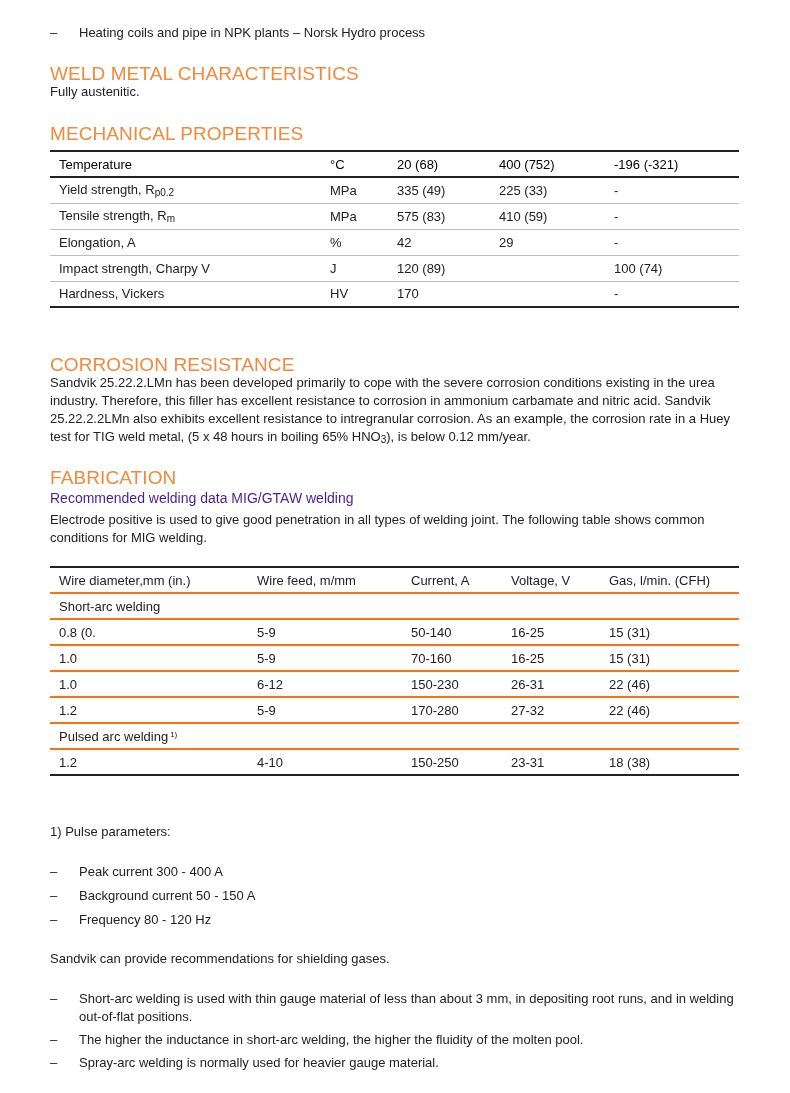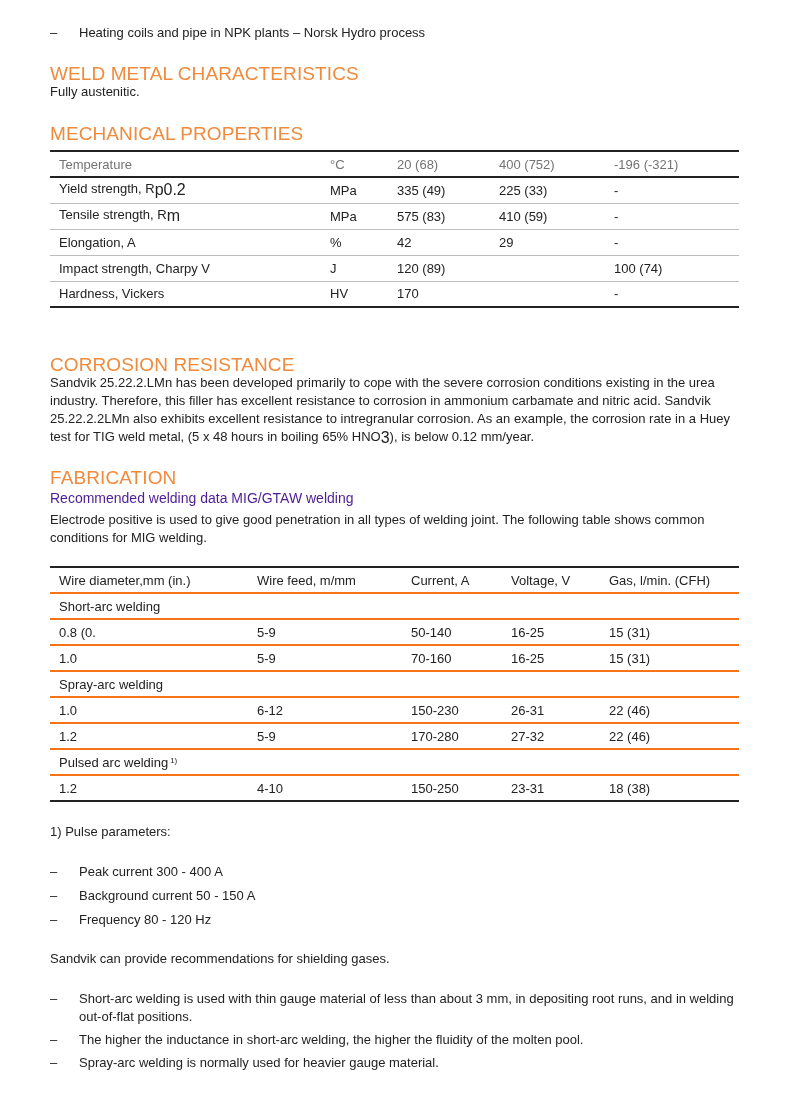--- a/index.html
+++ b/index.html
@@ -27,7 +27,7 @@
   td, th { text-align: left; font-weight: normal; padding: 0 0 0 9px; height: 26px; vertical-align: middle; }
   table.mech { border-top: 2px solid #222; border-bottom: 2px solid #222; }
   table.mech thead tr { border-bottom: 2px solid #222; }
-  table.mech thead th { color: #737373; }
+  table.mech thead th { color: #000000; }
   table.mech tbody tr + tr { border-top: 1px solid #bdbdbd; }
   table.weld { border-top: 2px solid #222; border-bottom: 2px solid #222; }
   table.weld tr + tr { border-top: 2px solid #f97316; }

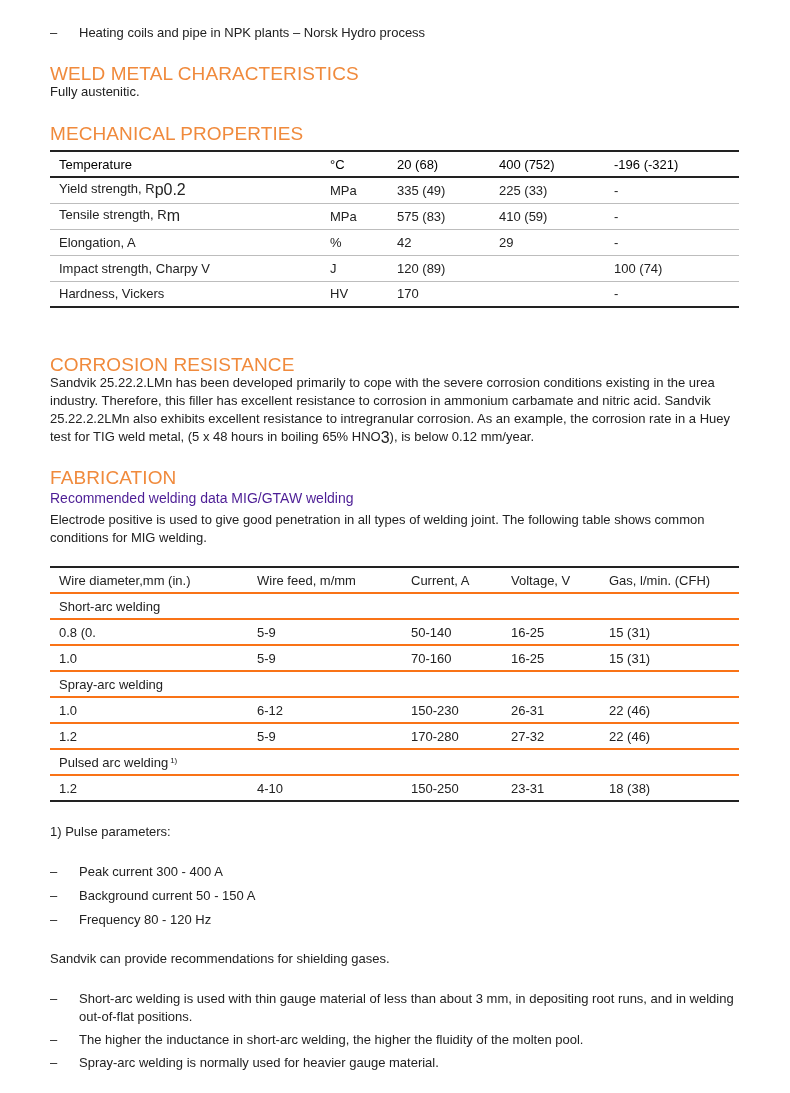--- a/index.html
+++ b/index.html
@@ -31,7 +31,7 @@
   table.mech tbody tr + tr { border-top: 1px solid #bdbdbd; }
   table.weld { border-top: 2px solid #222; border-bottom: 2px solid #222; }
   table.weld tr + tr { border-top: 2px solid #f97316; }
-  sub.s { font-size: 16px; vertical-align: -2px; }
+  sub.s { font-size: 10px; vertical-align: -2px; }
   sup.s { font-size: 8px; vertical-align: 4px; margin-left: 2px; }
 </style>
 </head>

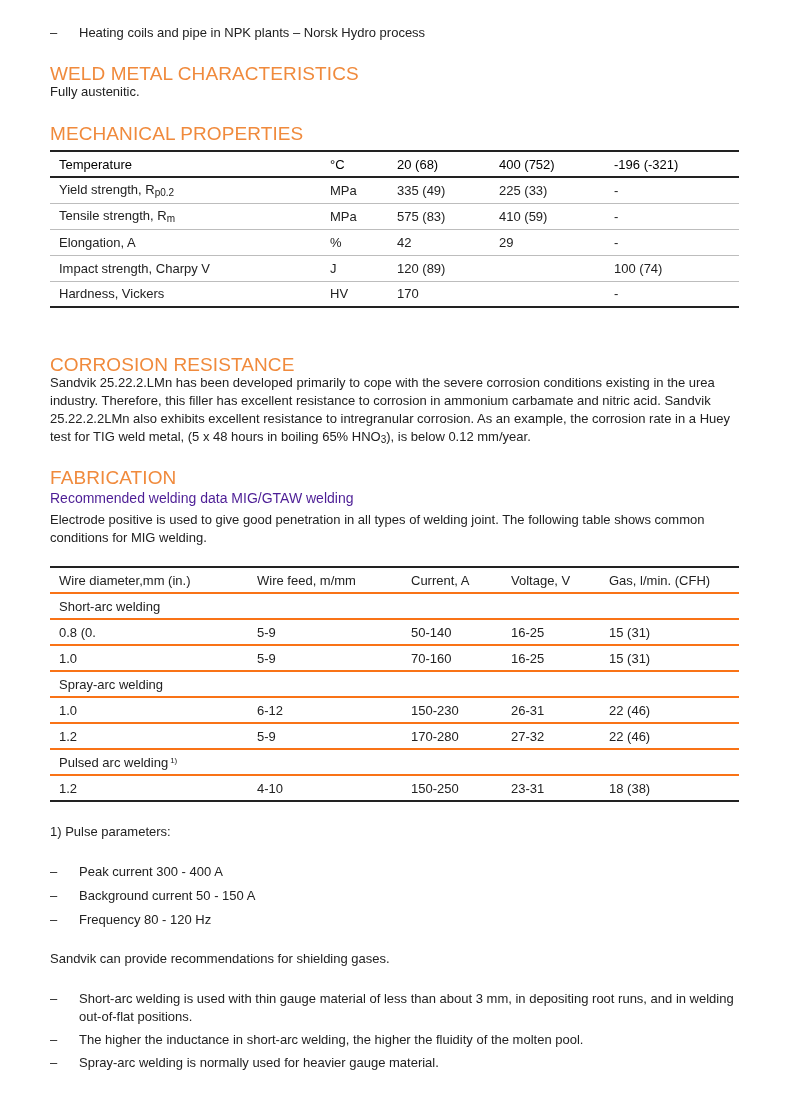--- a/index.html
+++ b/index.html
@@ -155,9 +155,6 @@
           <td>15 (31)</td>
         </tr>
         <tr>
-          <td colspan="5"><span>Spray-arc welding</span></td>
-        </tr>
-        <tr>
           <td>1.0</td>
           <td>6-12</td>
           <td>150-230</td>

